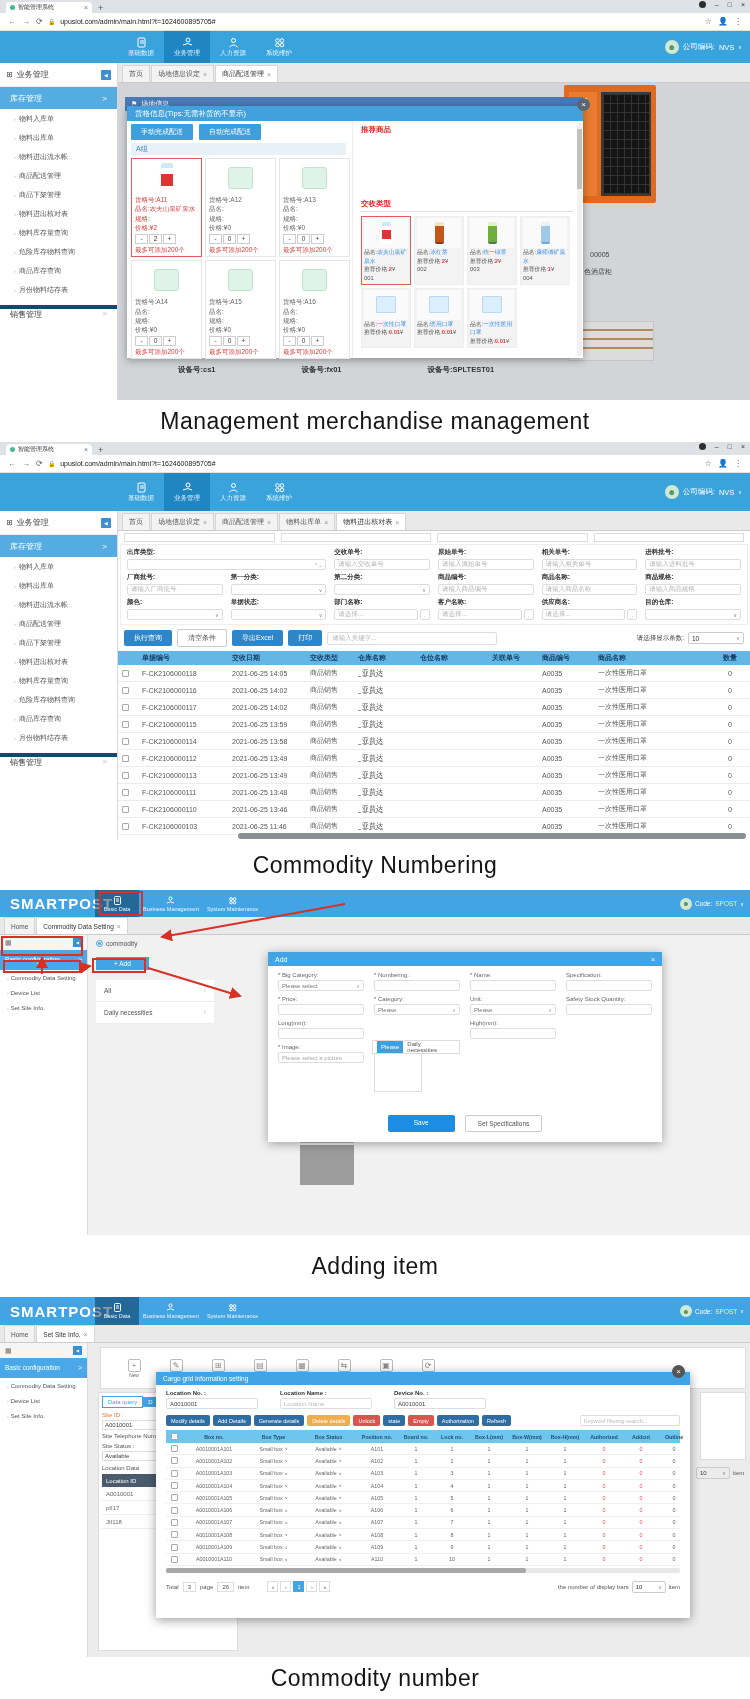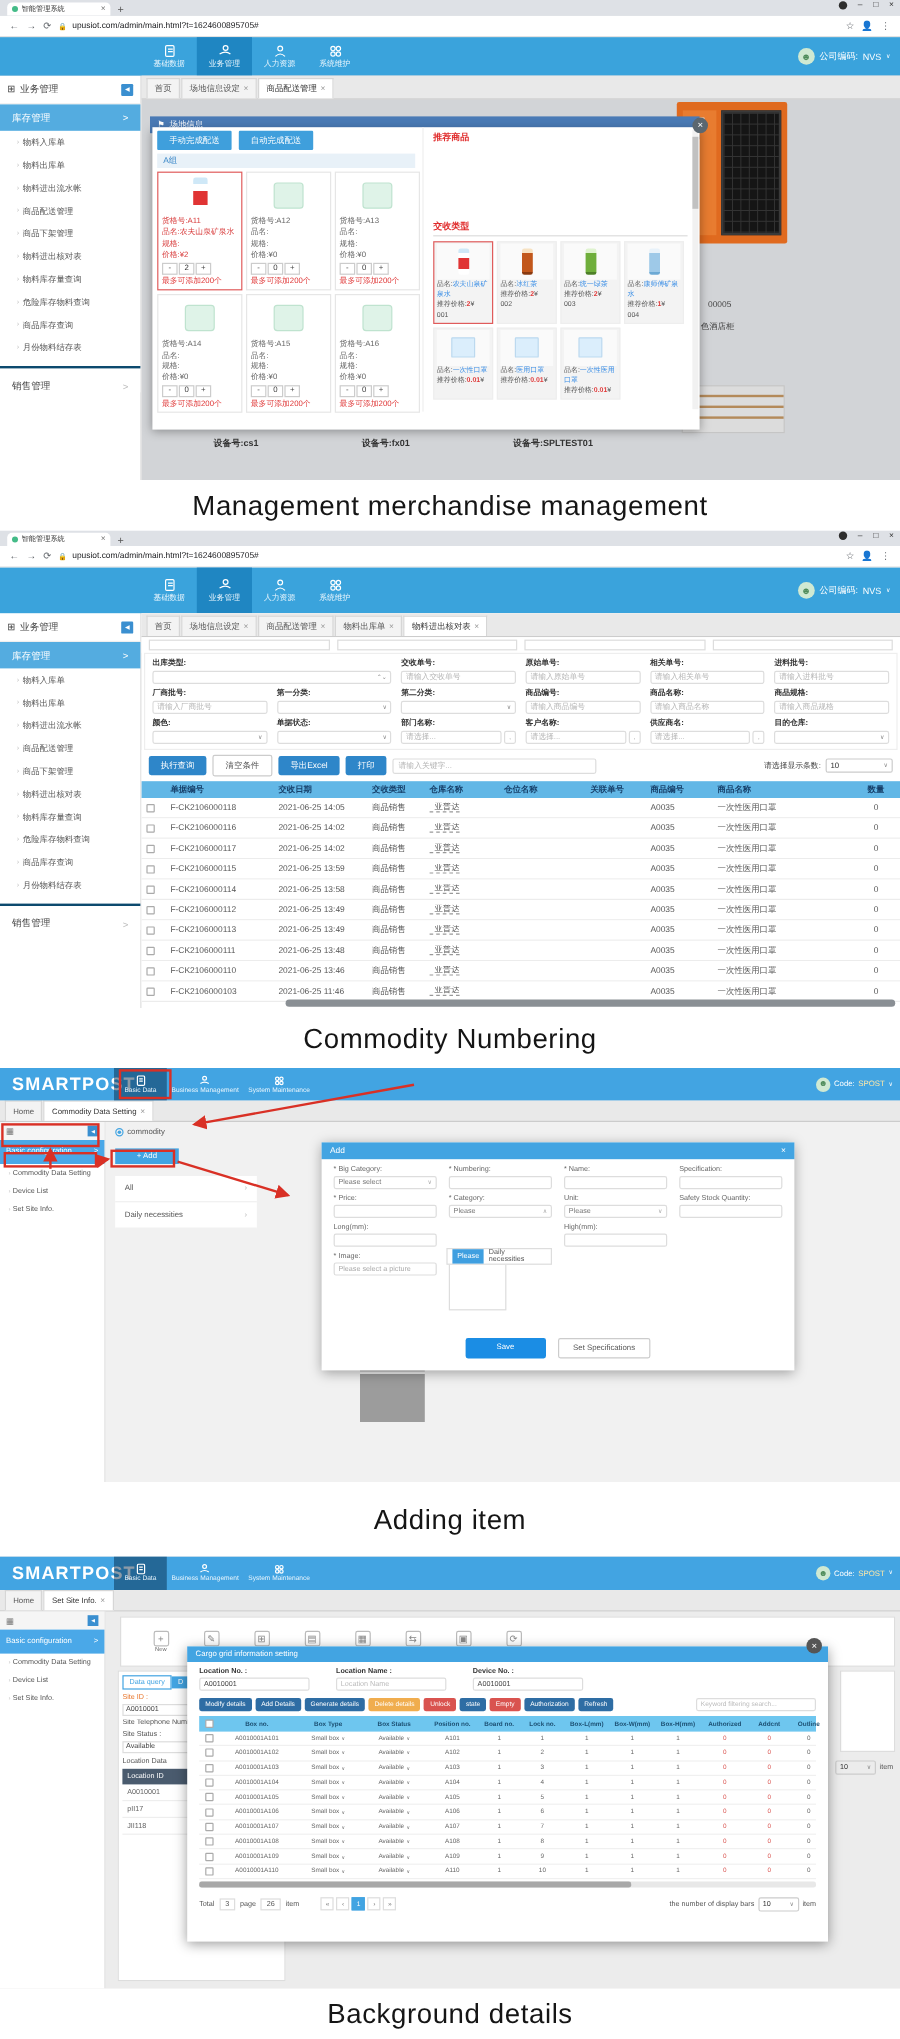--- a/index.html
+++ b/index.html
@@ -344,6 +344,7 @@
         </div>
       <div class="m1">
         <div class="m1close">×</div>
+        <div class="m1h">货格信息(Tips:无需补货的不显示)</div>
         <div class="m1b">
           <div class="m1l">
             <div class="mbtns">

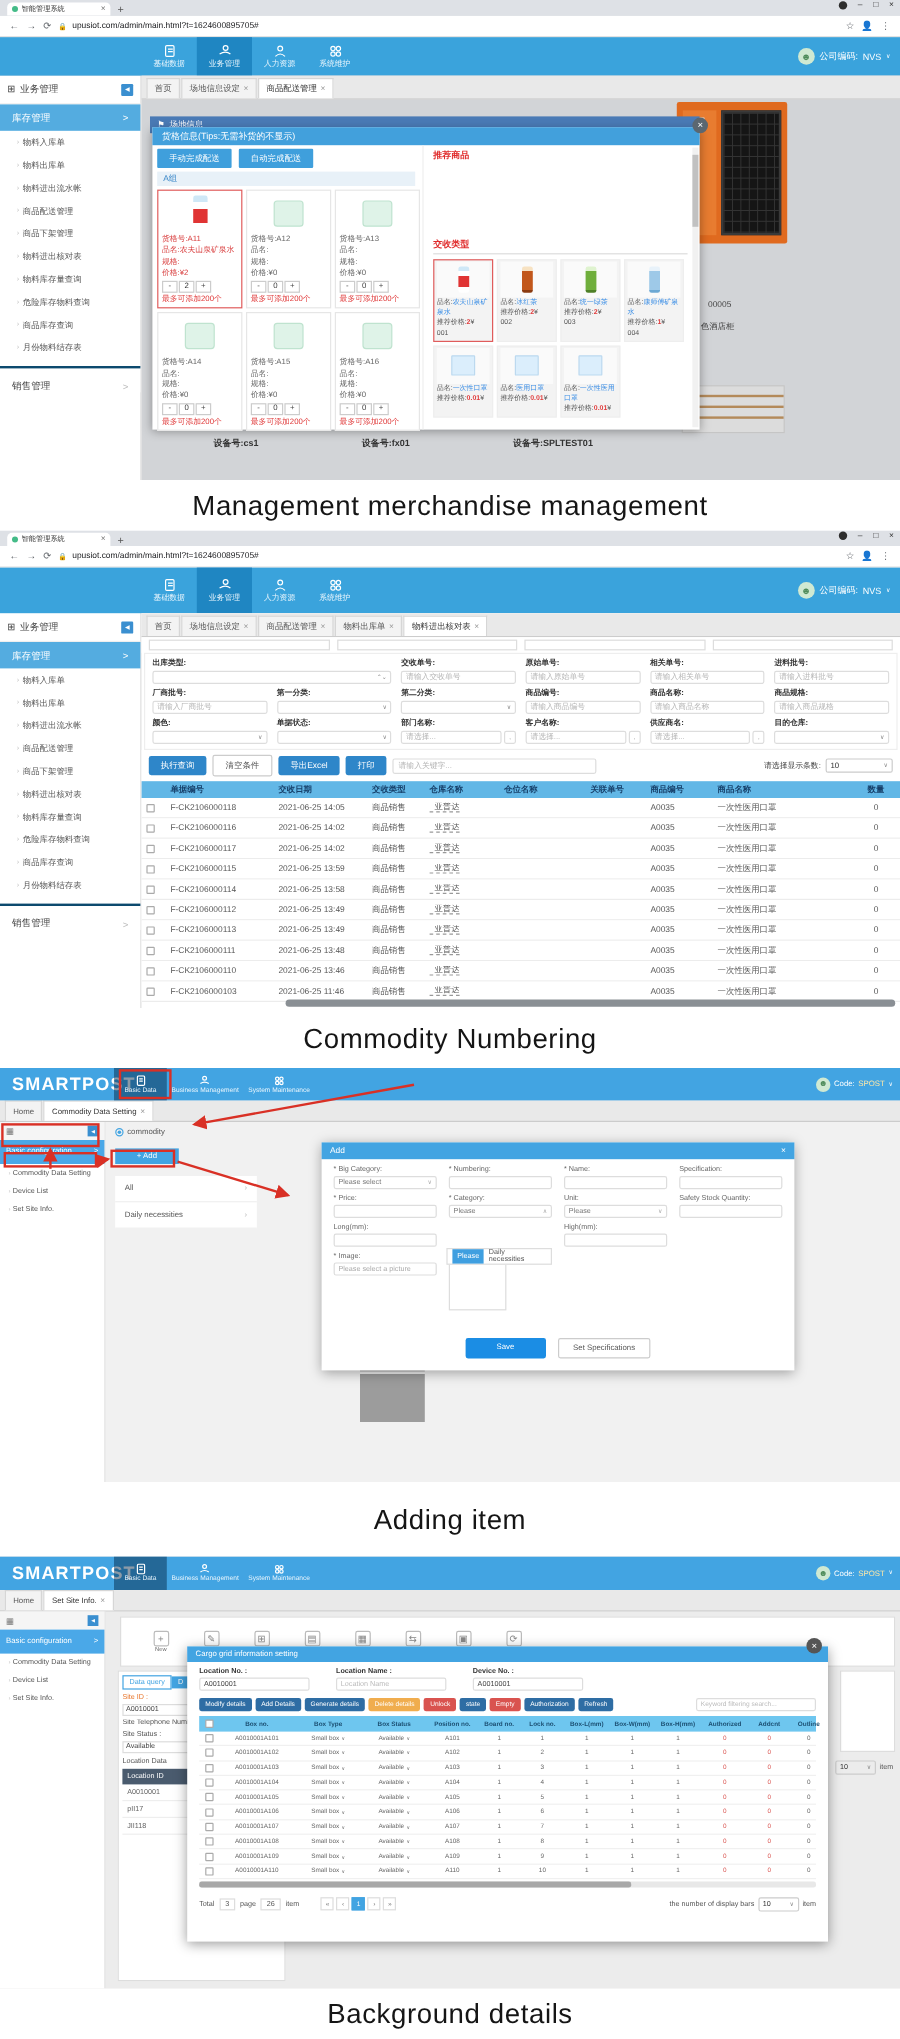--- a/index.html
+++ b/index.html
@@ -32,7 +32,7 @@
 .asbh{height:24px;display:flex;align-items:center;gap:4px;padding:0 6px;font-size:8px;color:#444;border-bottom:1px solid #eee}
 .asbh .sq{margin-left:auto;width:10px;height:10px;background:#3a8fd0;color:#fff;font-size:5px;display:flex;align-items:center;justify-content:center;border-radius:1px}
 .asec{height:22px;background:#54ace0;color:#fff;font-size:8px;display:flex;align-items:center;justify-content:space-between;padding:0 10px}
-.asec2{height:22px;background:#fff;color:#444;font-size:8px;display:flex;align-items:flex-end;justify-content:space-between;padding:0 10px;border-top:2px solid #0c4a6e}
+.asec2{height:22px;background:#fff;color:#444;font-size:8px;display:flex;align-items:flex-start;justify-content:space-between;padding:0 10px;border-top:4px solid #0c4a6e}
 .aitem{height:19px;display:flex;align-items:center;gap:3px;padding-left:14px;font-size:7px;color:#555}
 .aitem b{color:#bbb;font-weight:400;font-size:6px}
 .main{flex:1;min-width:0;position:relative}

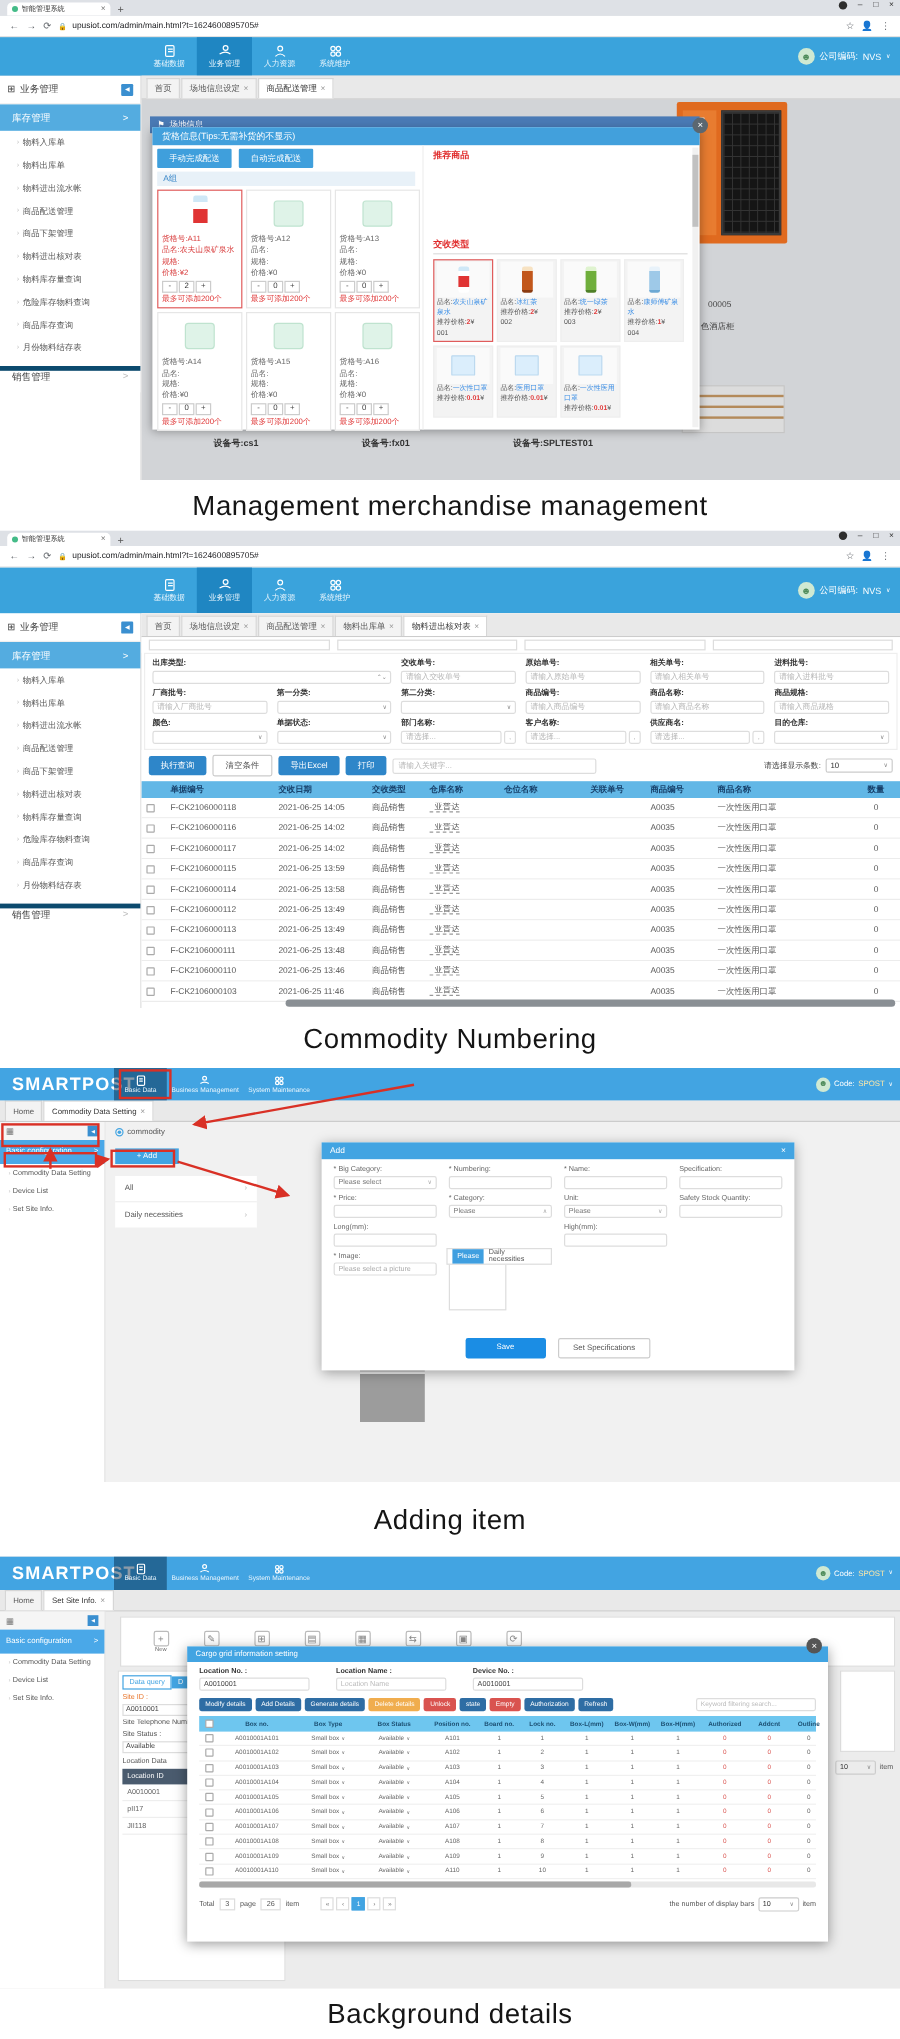--- a/index.html
+++ b/index.html
@@ -1607,7 +1607,7 @@
   </div>
 </div>
 <div class="caption" style="height:42px">
-    <span>Background details</span>
+    <span>Commodity number</span>
   </div>
 
 </body></html>

